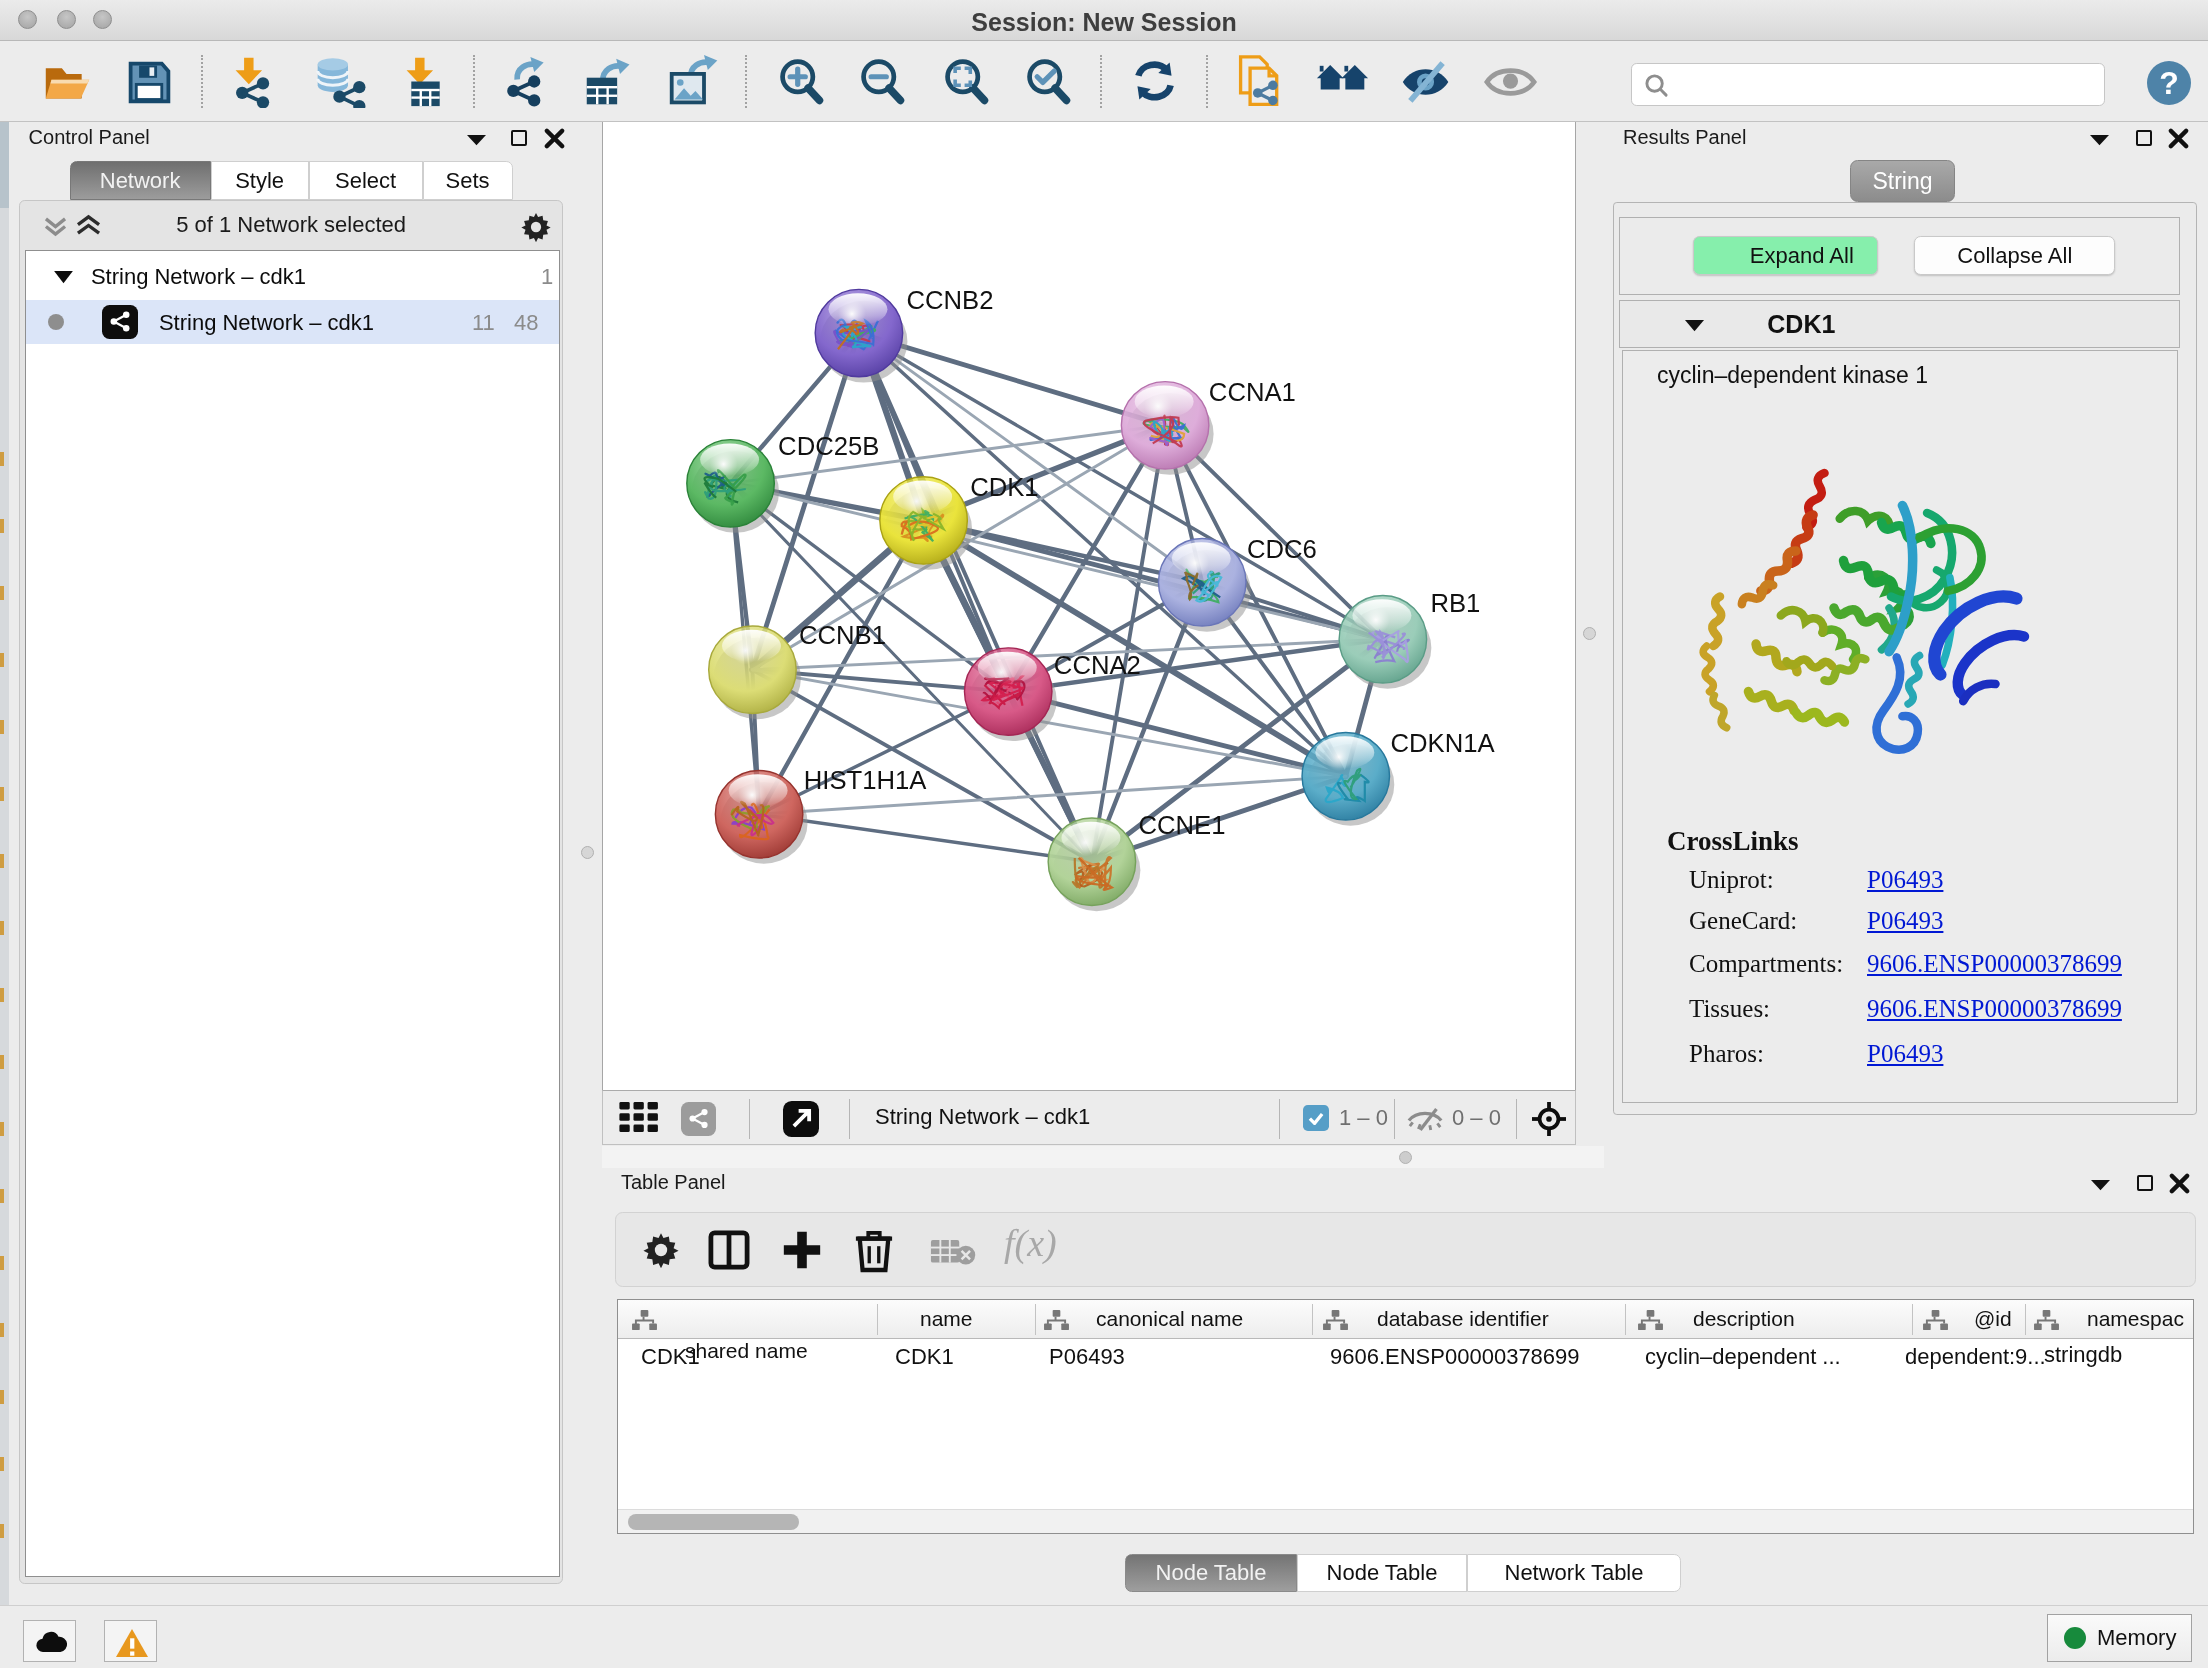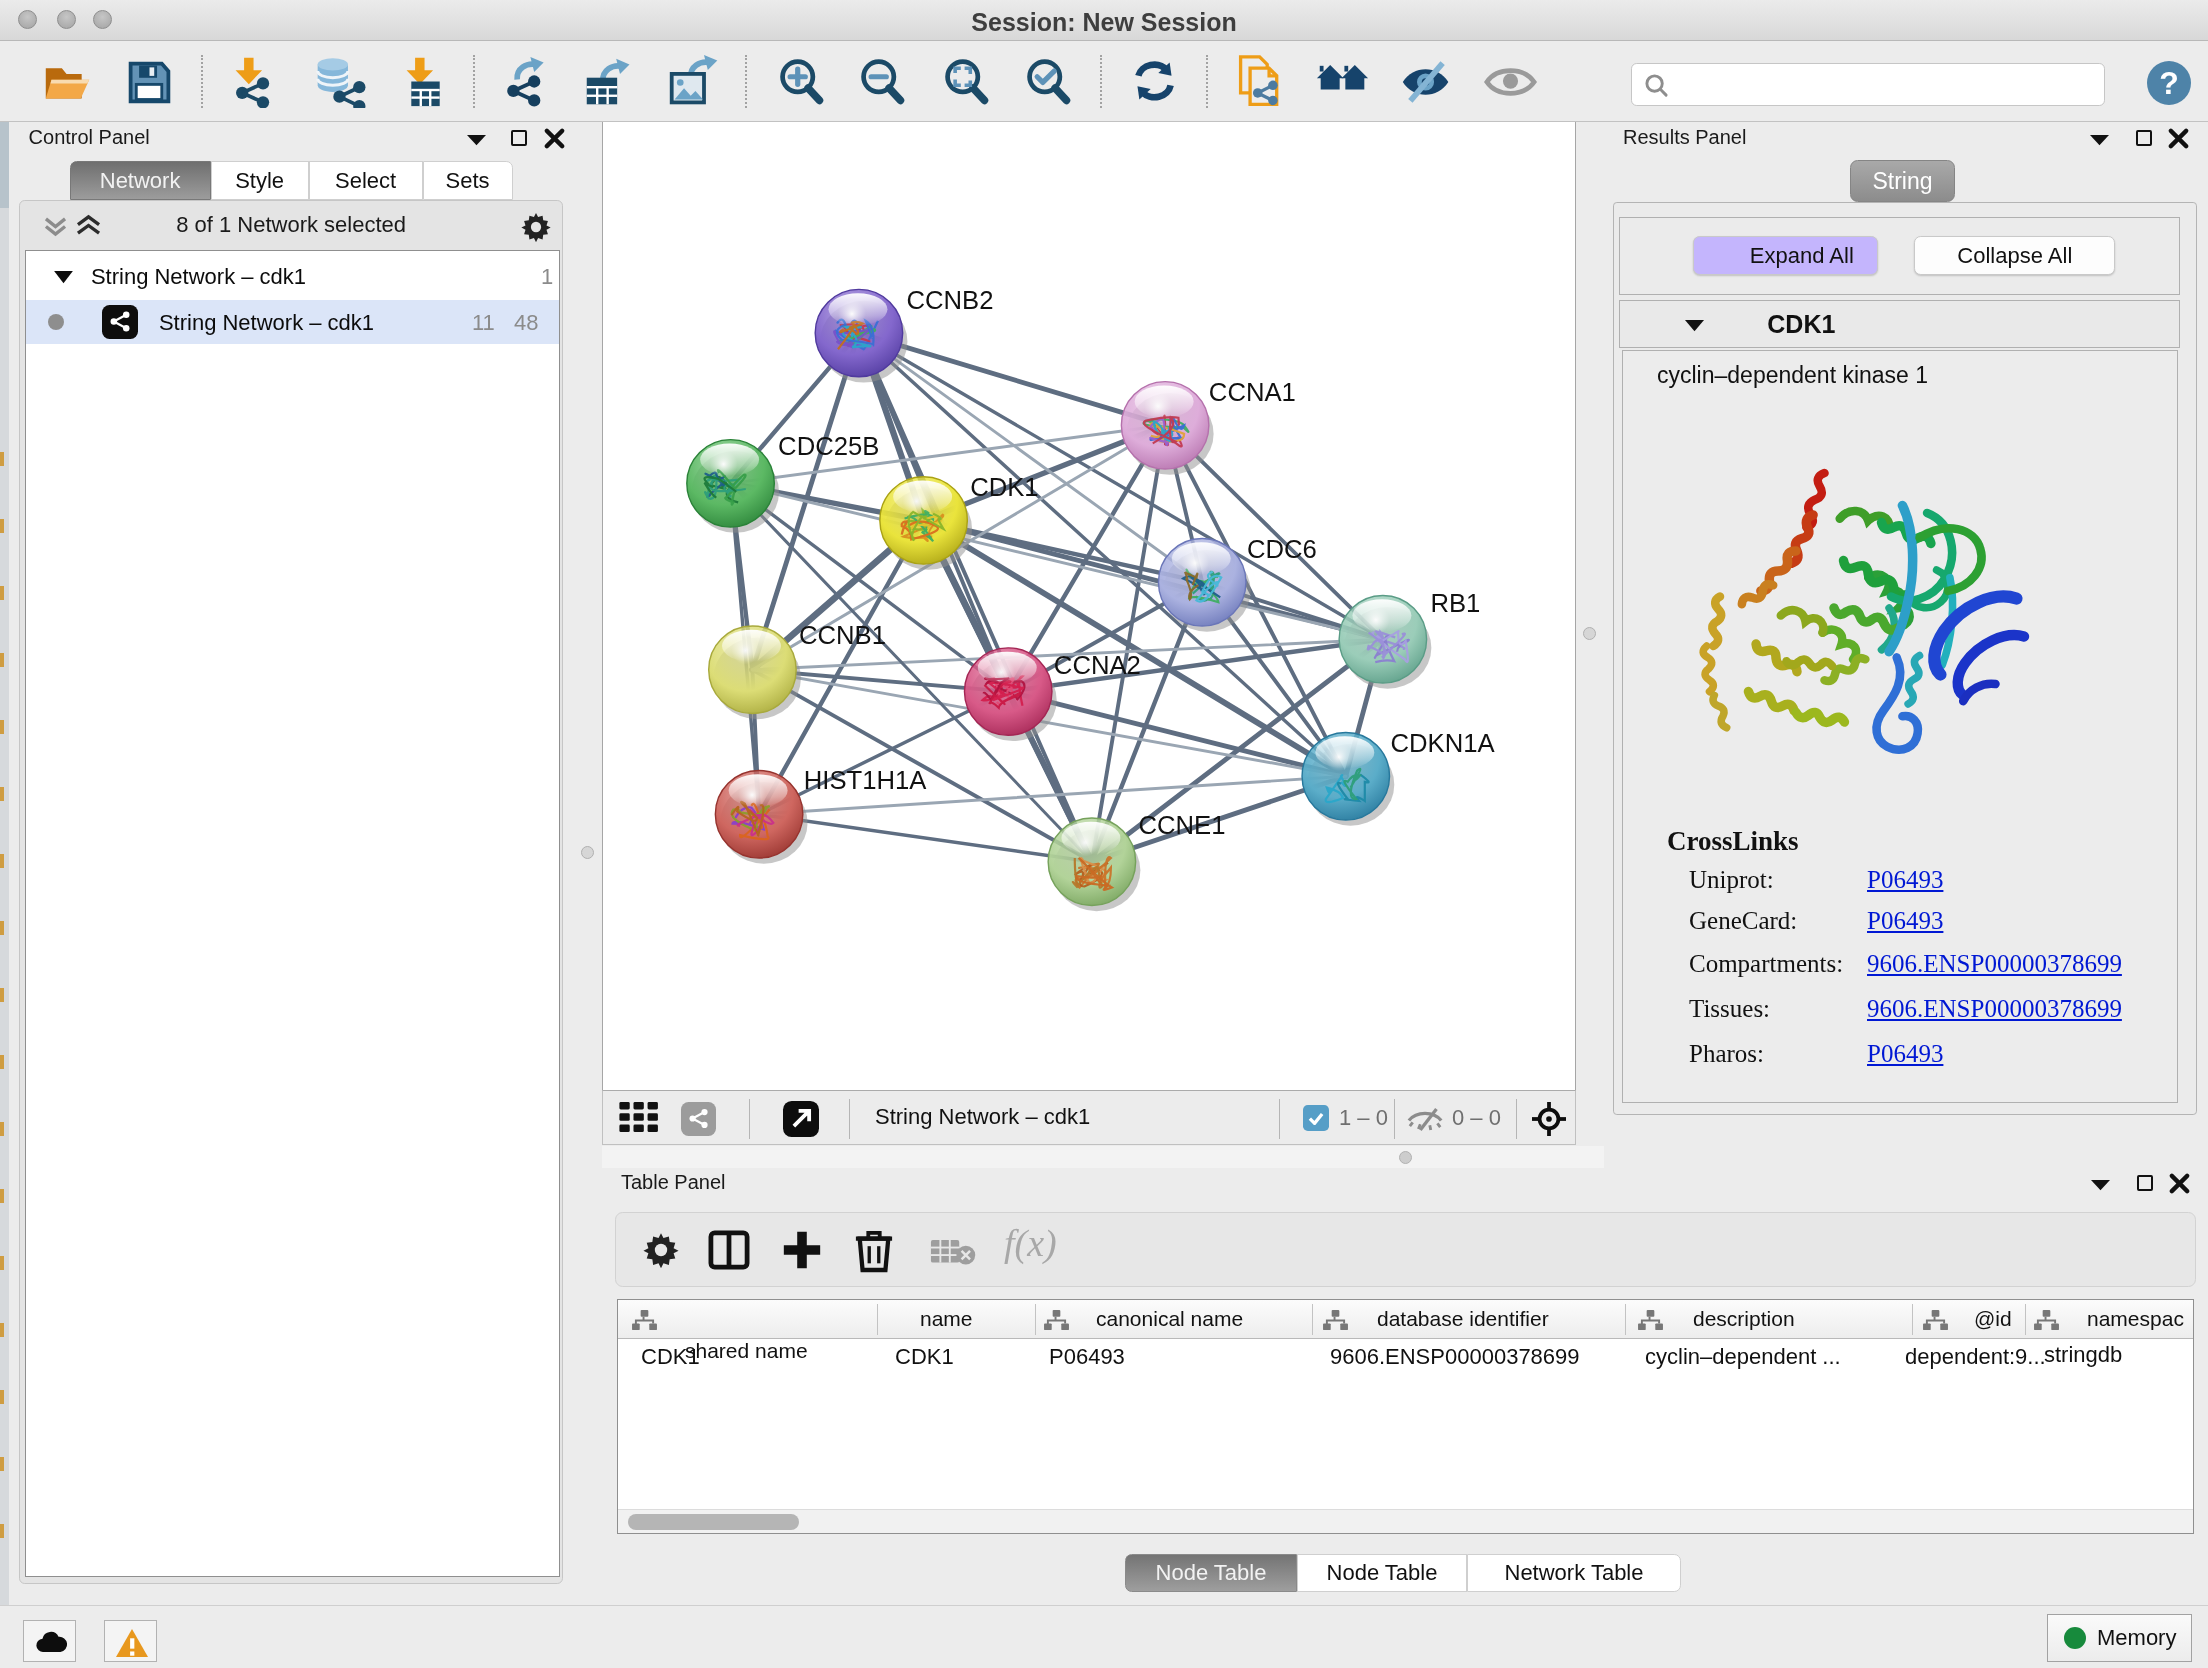--- a/index.html
+++ b/index.html
@@ -233,7 +233,7 @@
       <svg class="abs" style="left:55px;top:13.3px;" width="27" height="23" viewBox="0 0 28 24">
           <path d="M3 11 l11 -8 11 8 M3 20 l11 -8 11 8" stroke="#2c2c2c" stroke-width="3.5" fill="none"></path>
         </svg>
-      <div class="abs" style="left:0;top:11.4px;width:100%;text-align:center;font-size:22px;color:#1a1a1a;">8 of 1 Network selected</div>
+      <div class="abs" style="left:0;top:11.4px;width:100%;text-align:center;font-size:22px;color:#1a1a1a;">5 of 1 Network selected</div>
       <svg class="abs" style="left:501px;top:10.5px;" width="30" height="30" viewBox="0 0 32 32">
         <path fill="#222" d="M16 1 l2.2 4.4 4.8 -1.5 0.7 5 5 0.7 -1.5 4.8 4.4 2.2 -4.4 2.2 1.5 4.8 -5 0.7 -0.7 5 -4.8 -1.5 -2.2 4.4 -2.2 -4.4 -4.8 1.5 -0.7 -5 -5 -0.7 1.5 -4.8 -4.4 -2.2 4.4 -2.2 -1.5 -4.8 5 -0.7 0.7 -5 4.8 1.5 z"></path>
         <circle cx="16" cy="16" r="5.5" fill="#e4e4e4"></circle>

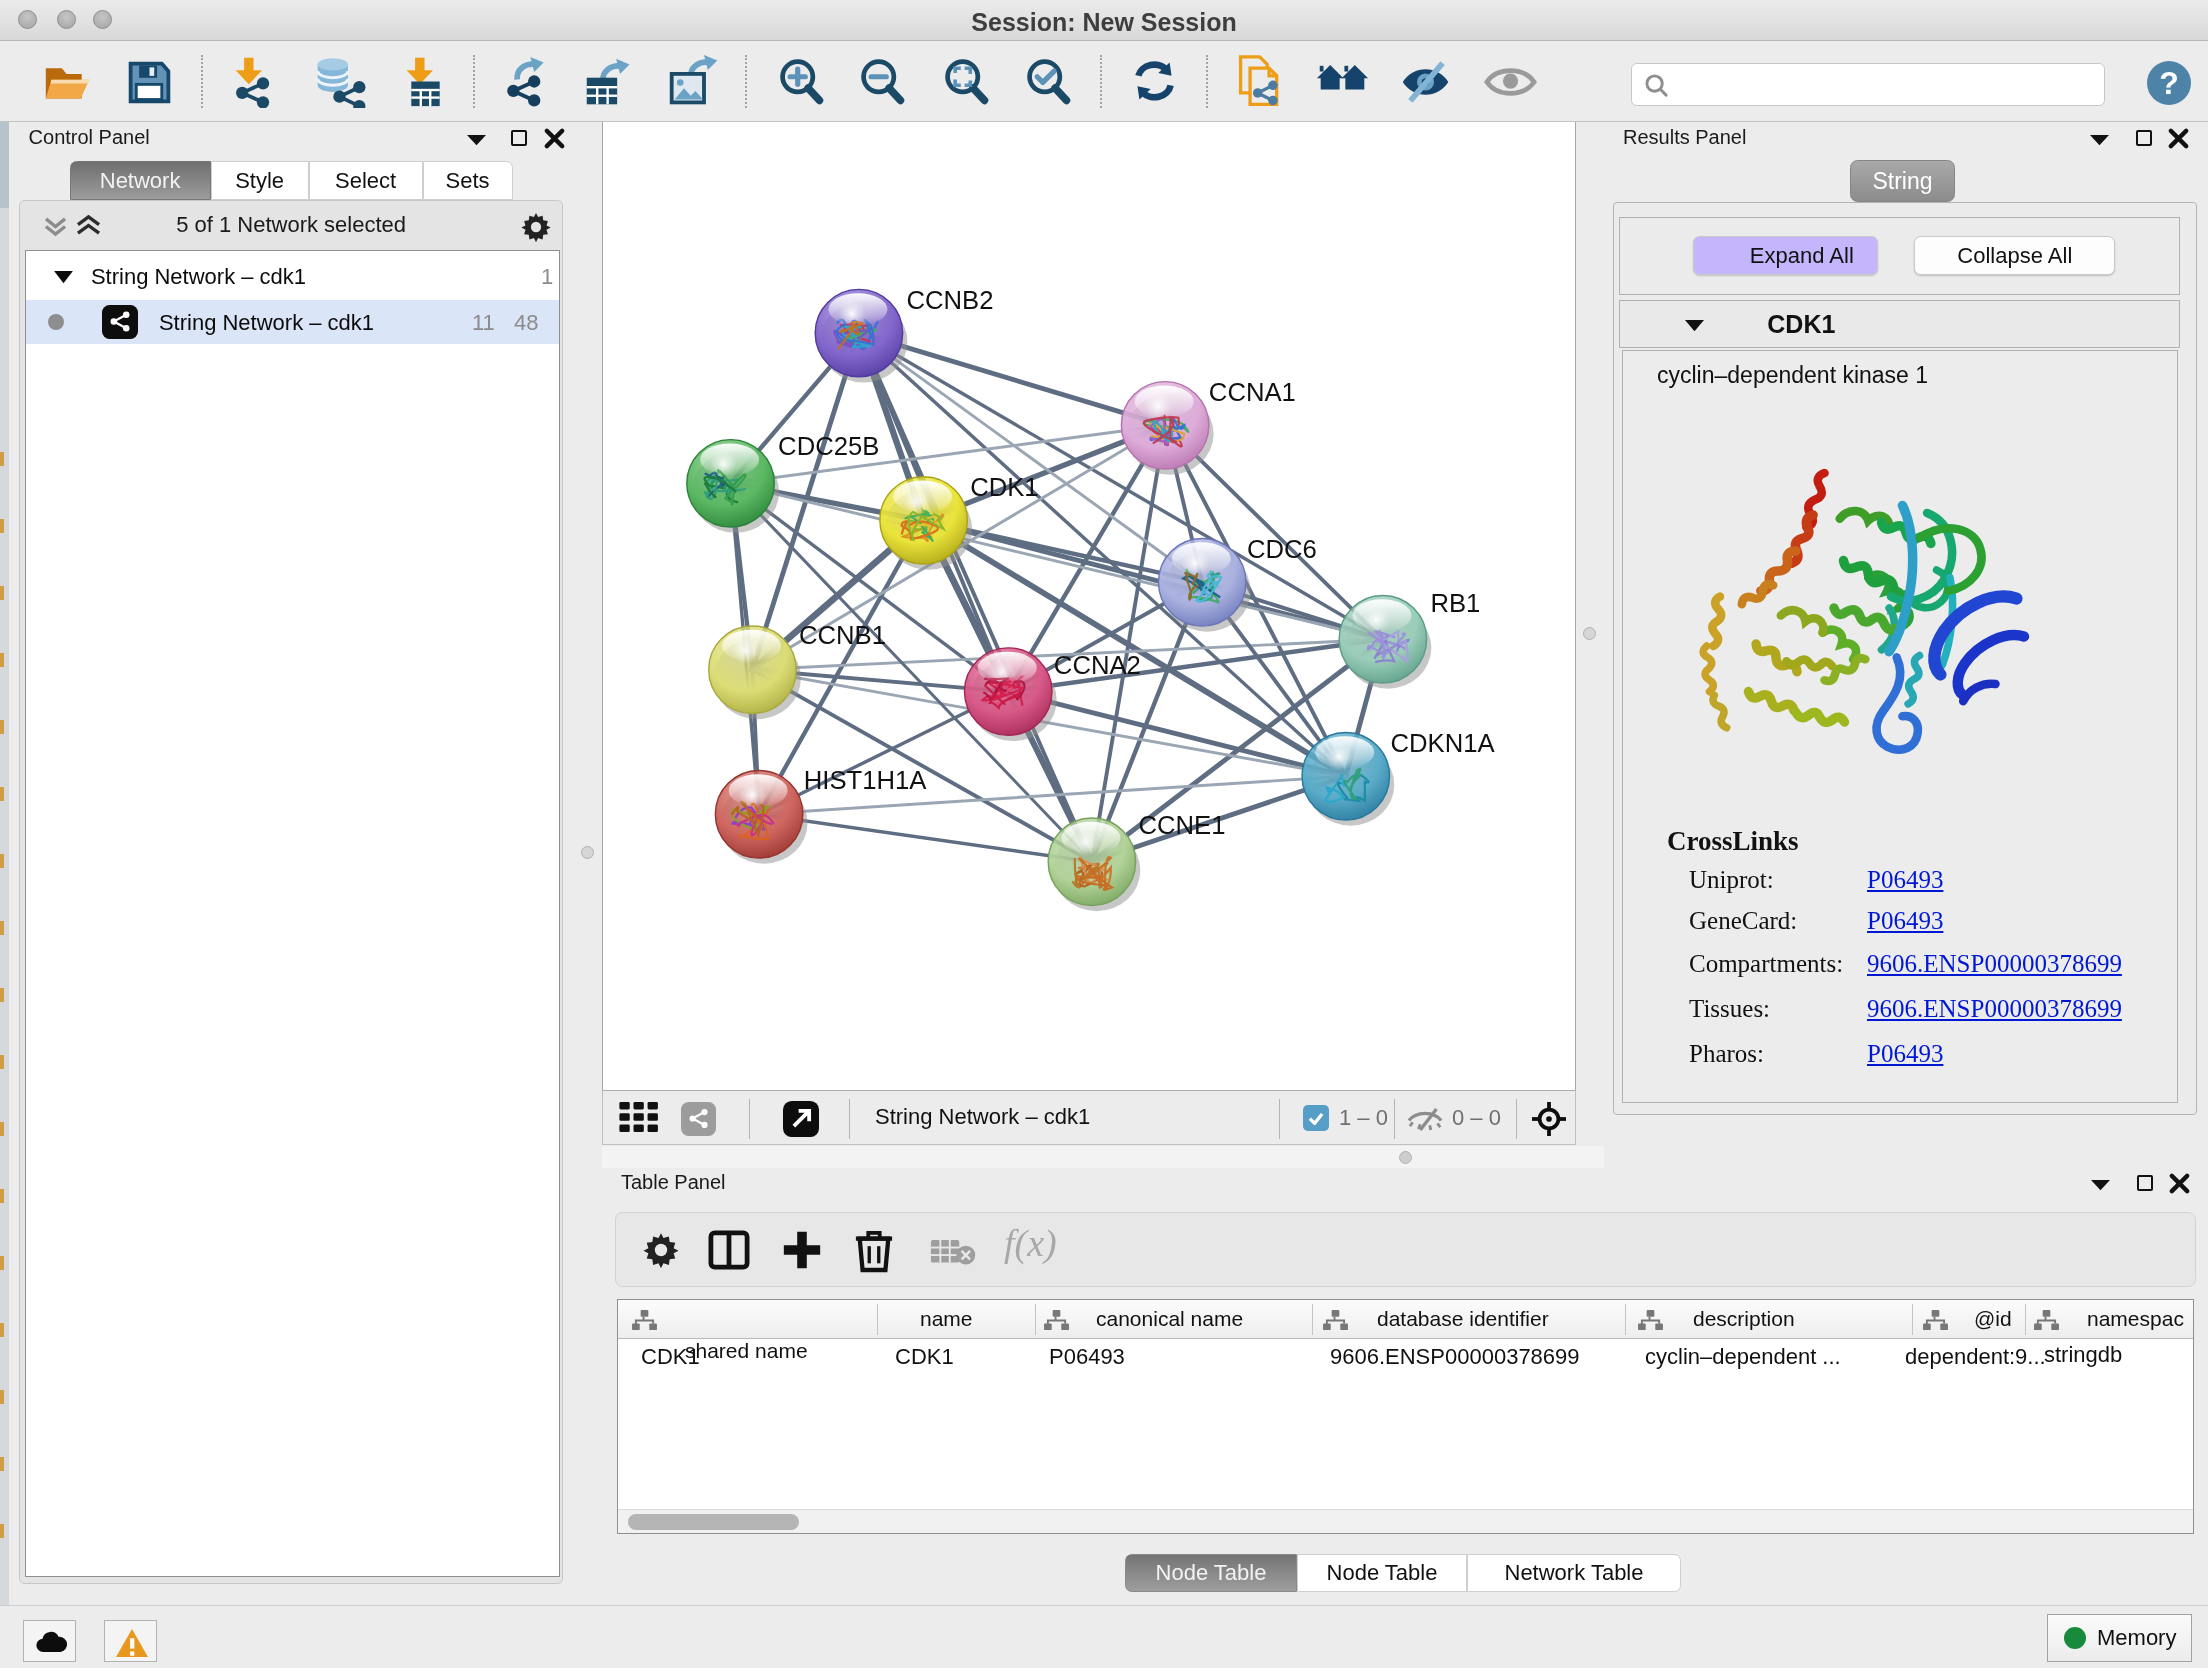--- a/index.html
+++ b/index.html
@@ -634,7 +634,7 @@
   <div class="abs" style="left:245px;top:38px;width:105px;height:42px;background:linear-gradient(#a9a9a9,#8c8c8c);border:1px solid #858585;border-radius:7.6px;color:#fff;font-size:23px;text-align:center;line-height:40px;">String</div>
 
   <div class="abs" style="left:14.3px;top:95px;width:561px;height:78px;border:1.4px solid #b0b0b0;background:#ebebeb;">
-    <div class="abs" style="left:73px;top:18px;width:185px;height:39px;background:#c4b5fd;border:1px solid #c9c9c9;border-radius:6.7px;box-shadow:0 1px 1.9px rgba(0,0,0,0.18);font-size:22px;text-align:center;line-height:38px;color:#111;padding-left:32px;">Expand All</div>
+    <div class="abs" style="left:73px;top:18px;width:185px;height:39px;background:#86efac;border:1px solid #c9c9c9;border-radius:6.7px;box-shadow:0 1px 1.9px rgba(0,0,0,0.18);font-size:22px;text-align:center;line-height:38px;color:#111;padding-left:32px;">Expand All</div>
     <div class="abs" style="left:294px;top:18px;width:201px;height:39px;background:#fdfdfd;border:1px solid #c9c9c9;border-radius:6.7px;box-shadow:0 1px 1.9px rgba(0,0,0,0.18);font-size:22px;text-align:center;line-height:38px;color:#111;">Collapse All</div>
   </div>
 

